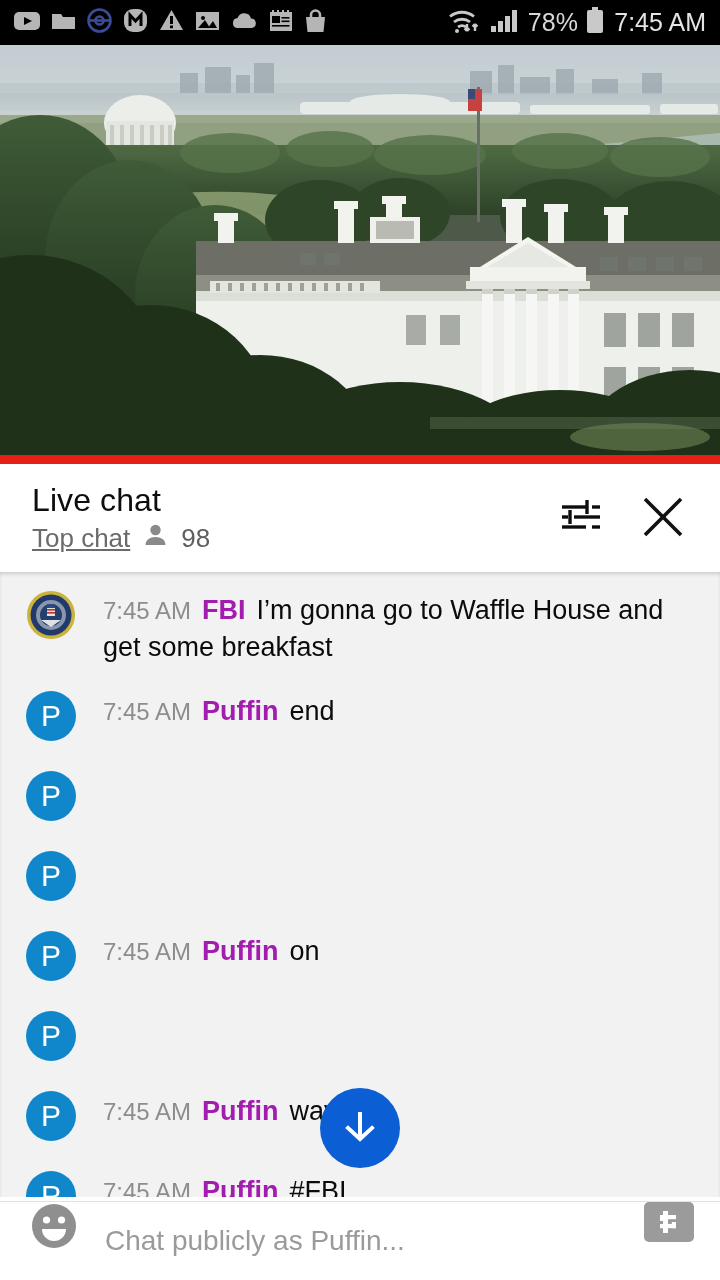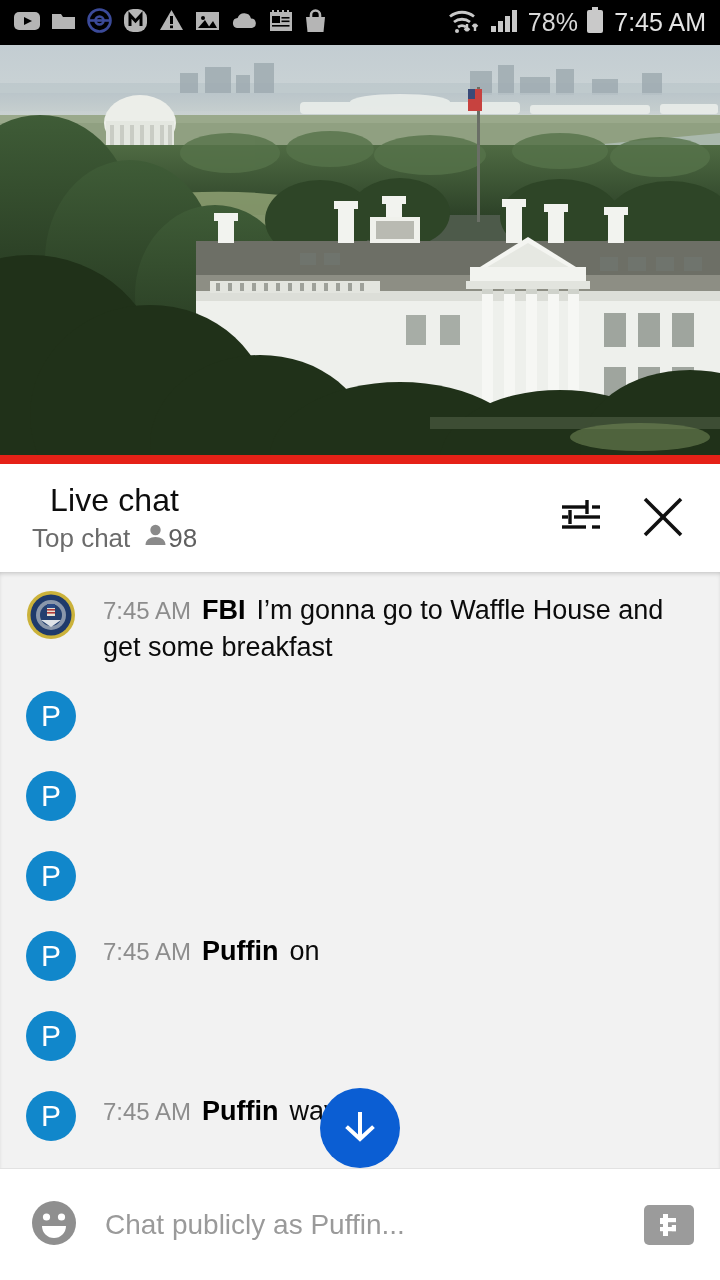--- a/index.html
+++ b/index.html
@@ -49,7 +49,7 @@
     padding: 14px 22px 0 32px;
     display: flex; align-items: flex-start;
   }
-  .chat-header-titles { display: flex; flex-direction: column; gap: 7px; padding-top: 6px; text-align: center; }
+  .chat-header-titles { display: flex; flex-direction: column; gap: 7px; padding-top: 6px; }
   .chat-title {
     font-size: 32px; color: #0d0d0d; font-weight: 400;
     letter-spacing: .1px; line-height: 1;

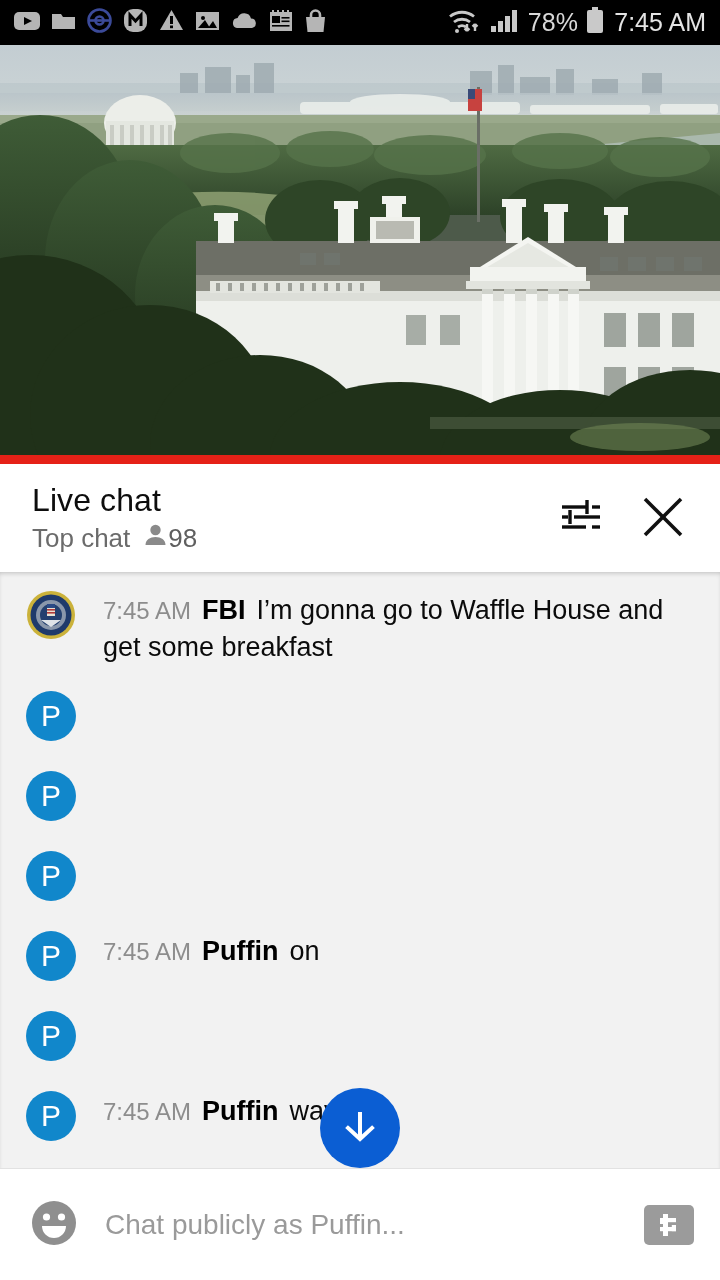--- a/index.html
+++ b/index.html
@@ -55,7 +55,7 @@
     letter-spacing: .1px; line-height: 1;
   }
   .chat-sub-row { display: flex; align-items: center; gap: 13px; }
-  .chat-subtitle { font-size: 26px; color: #6b6b6b; line-height: 1; }
+  .chat-subtitle { font-size: 26px; color: #6b6b6b; line-height: 1; text-decoration: underline; }
   .viewer-group { display: flex; align-items: center; gap: 0; }
   .viewer-count { font-size: 26px; color: #5f5f5f; line-height: 1; }
   .header-actions {

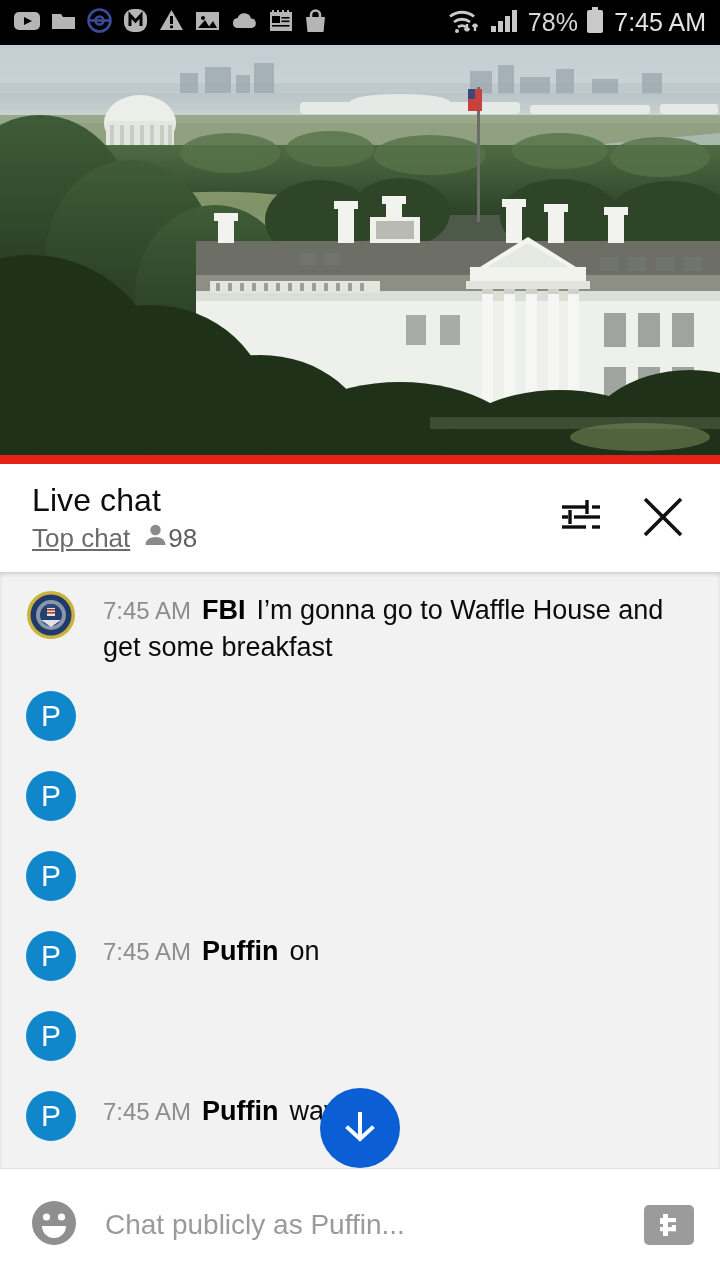--- a/index.html
+++ b/index.html
@@ -56,7 +56,7 @@
   }
   .chat-sub-row { display: flex; align-items: center; gap: 13px; }
   .chat-subtitle { font-size: 26px; color: #6b6b6b; line-height: 1; text-decoration: underline; }
-  .viewer-group { display: flex; align-items: center; gap: 0; }
+  .viewer-group { display: flex; align-items: center; gap: 13px; }
   .viewer-count { font-size: 26px; color: #5f5f5f; line-height: 1; }
   .header-actions {
     margin-left: auto; display: flex; align-items: center; gap: 36px;

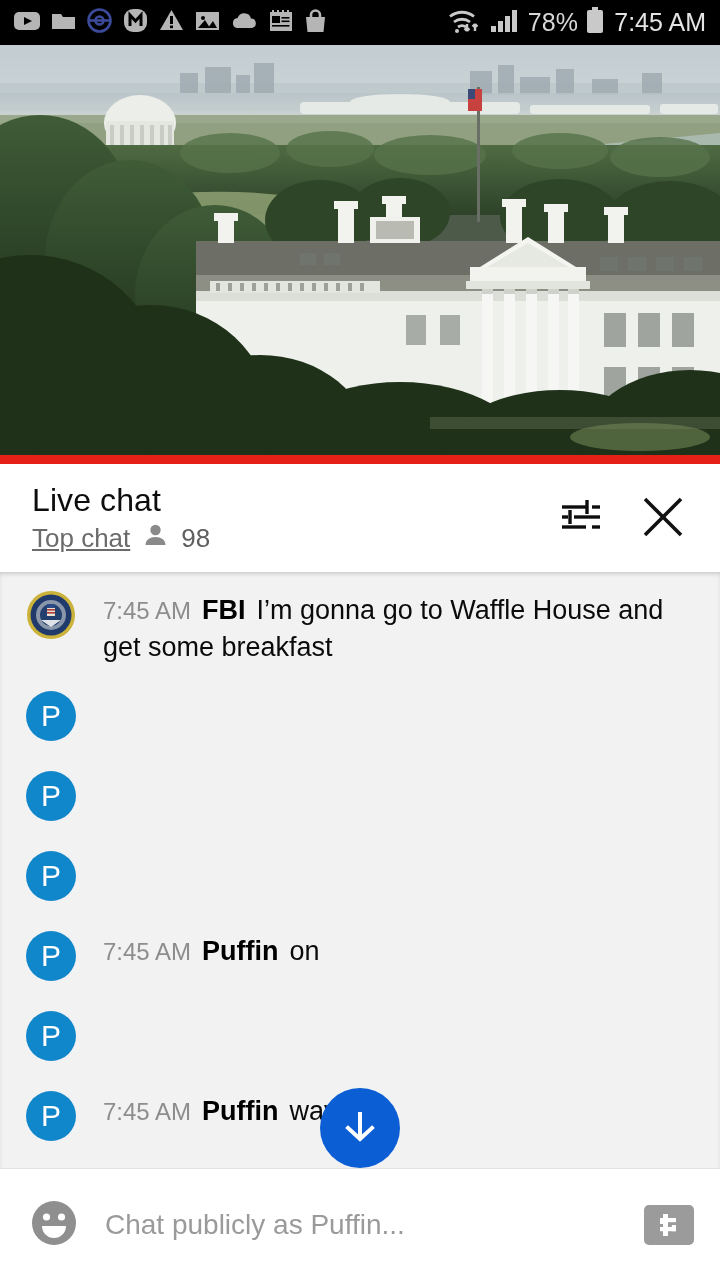--- a/index.html
+++ b/index.html
@@ -96,7 +96,7 @@
     padding-top: 4px;
   }
   .msg-time { color: #8d8d8d; font-size: 24px; }
-  .msg-author { color: #000000; font-weight: bold; margin-left: 11px; }
+  .msg-author { color: #a21caf; font-weight: bold; margin-left: 11px; }
   .msg-text { color: #0b0b0b; margin-left: 11px; }
 
   

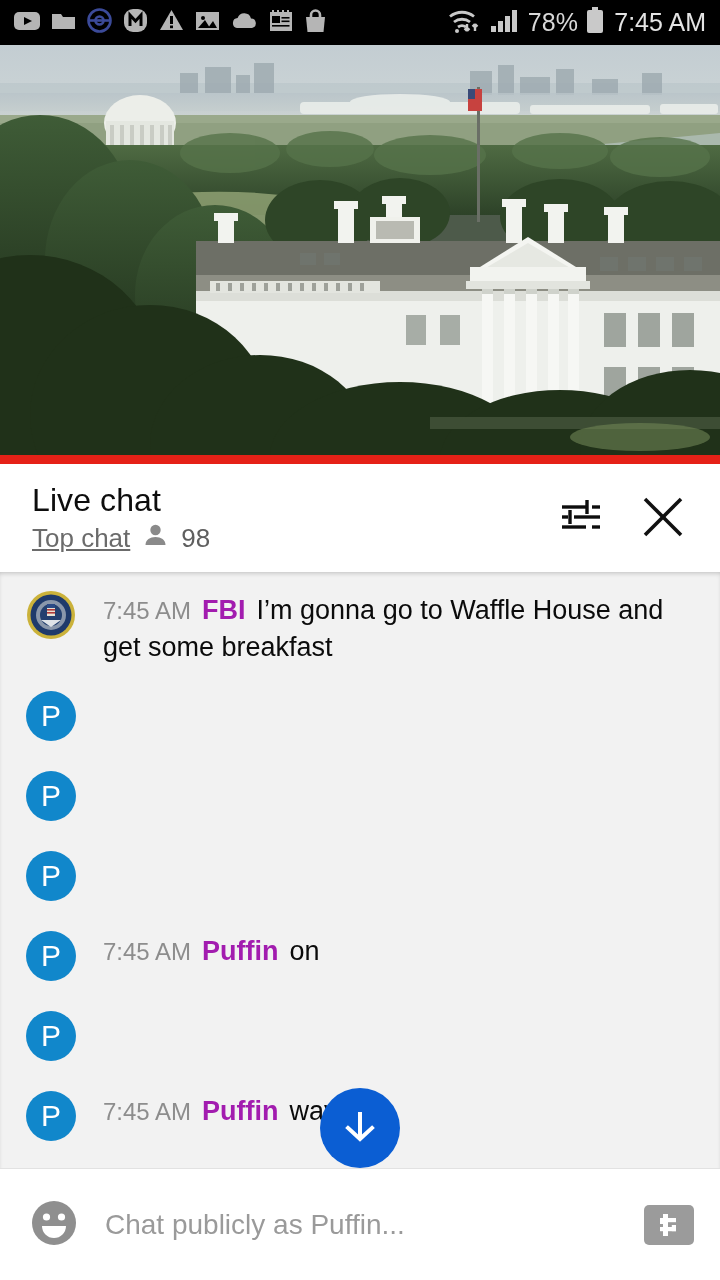--- a/index.html
+++ b/index.html
@@ -495,6 +495,9 @@
 
     <div class="msg">
       <span class="avatar avatar-p">P</span>
+      <div class="msg-body">
+        <span class="msg-time">7:45 AM</span><span class="msg-author">Puffin</span><span class="msg-text">end</span>
+      </div>
     </div>
 
     <div class="msg">

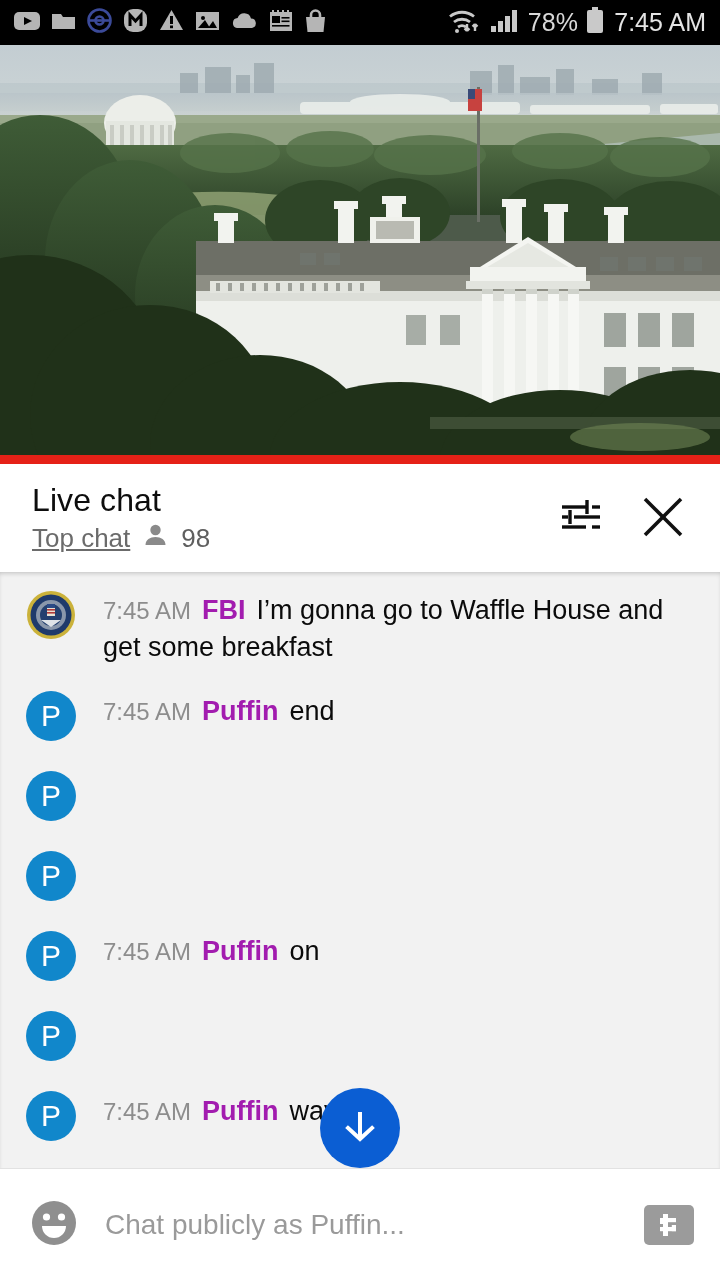--- a/index.html
+++ b/index.html
@@ -113,10 +113,10 @@
   
   .composer {
     position: absolute; left: 0; bottom: 0;
-    width: 720px; height: 112px;
+    width: 720px; height: 79px;
     background: #ffffff;
     border-top: 1px solid #e2e2e2;
-    display: flex; align-items: center;
+    display: flex; 
     padding: 0 26px 0 30px;
   }
   .composer-input {

